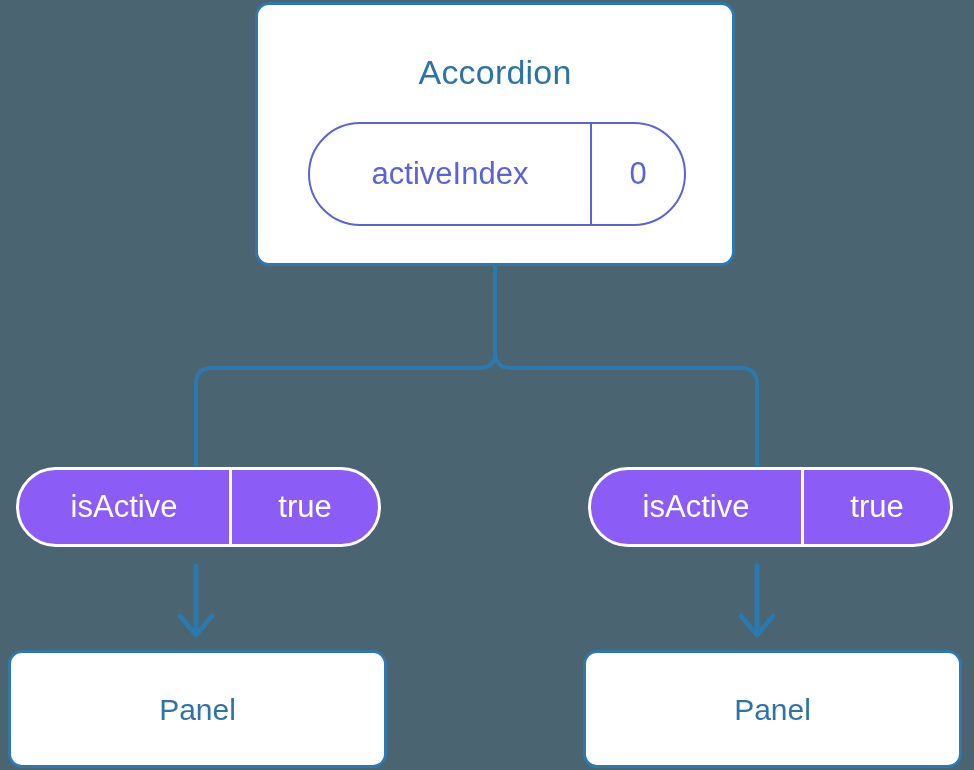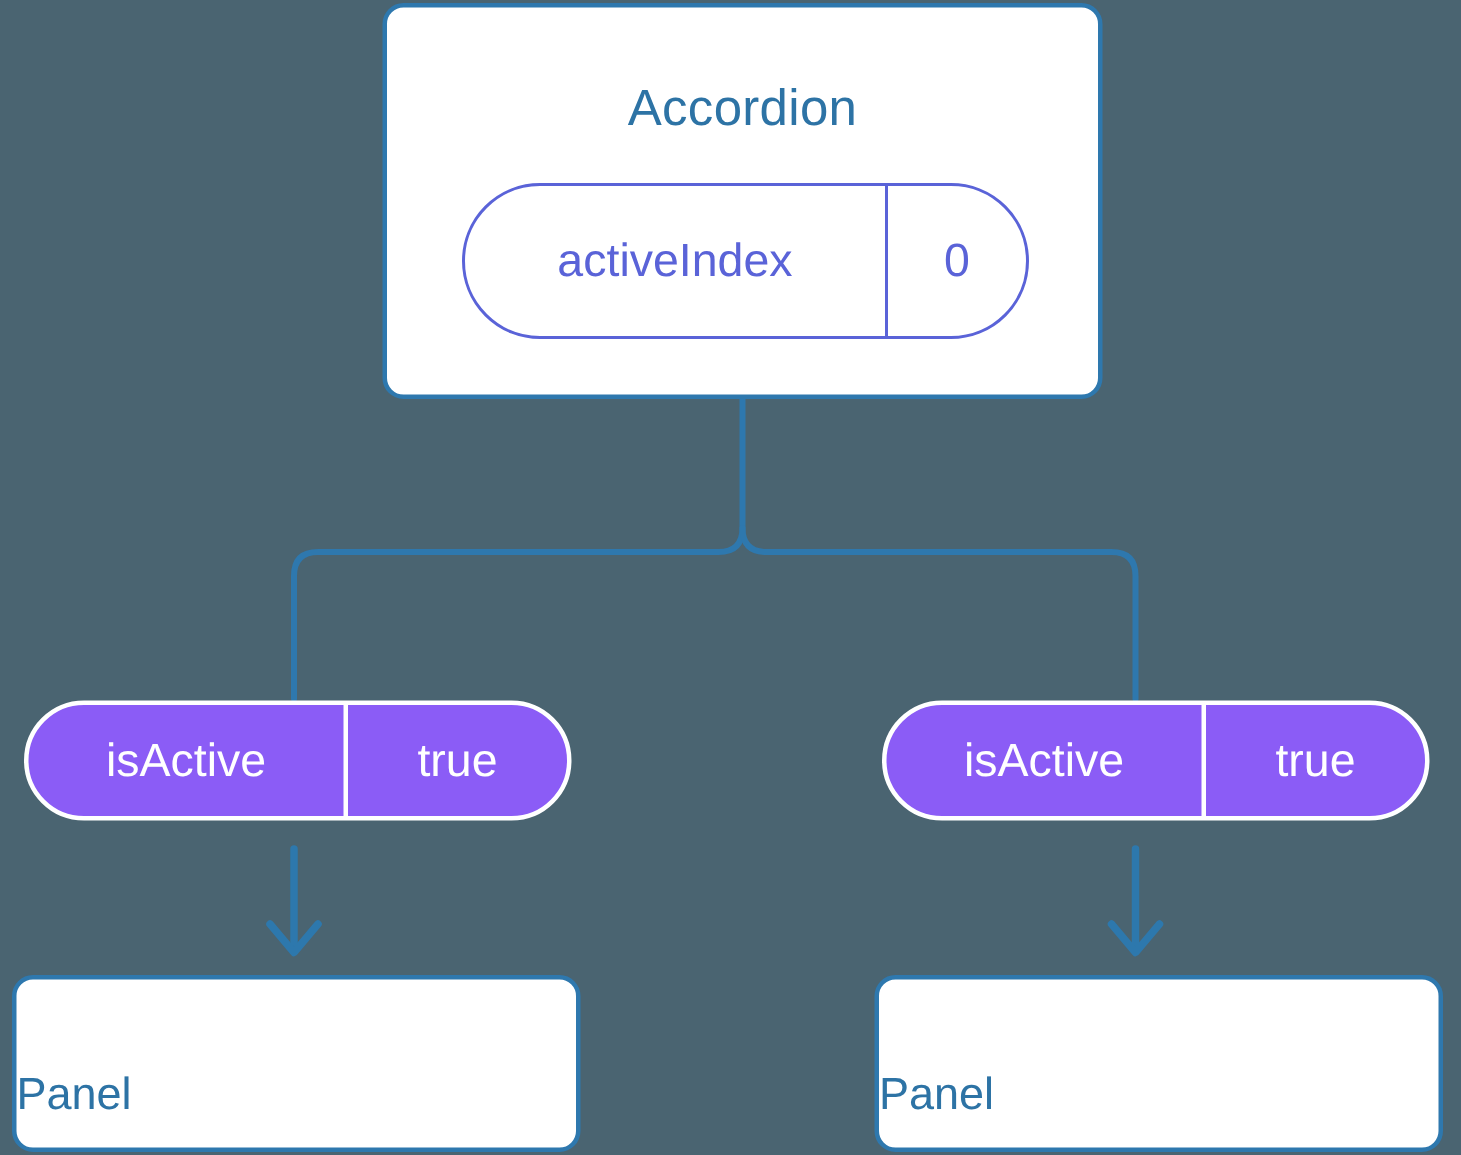--- a/index.html
+++ b/index.html
@@ -146,9 +146,9 @@
     left: 0;
     right: 0;
     top: 40px;
+    text-align: center;
     color: #2d73a5;
     font-size: 30px;
-    margin-top: 20px;
   }
 </style>
 </head>

